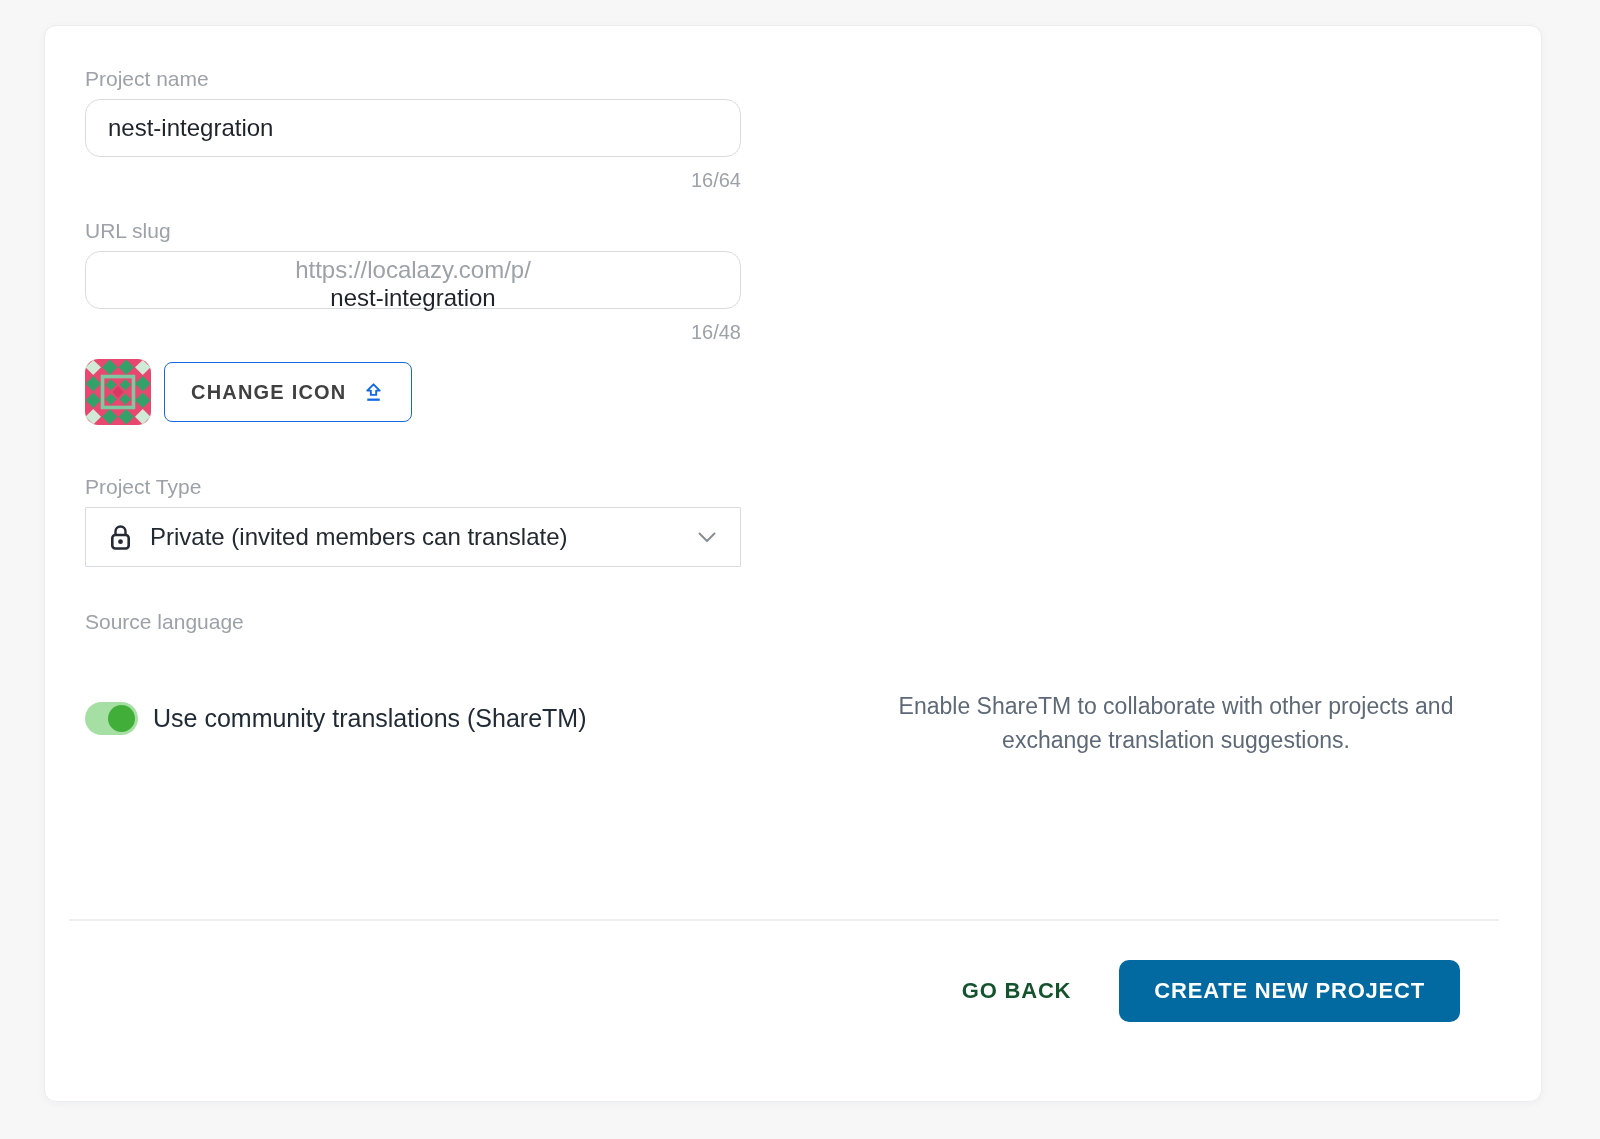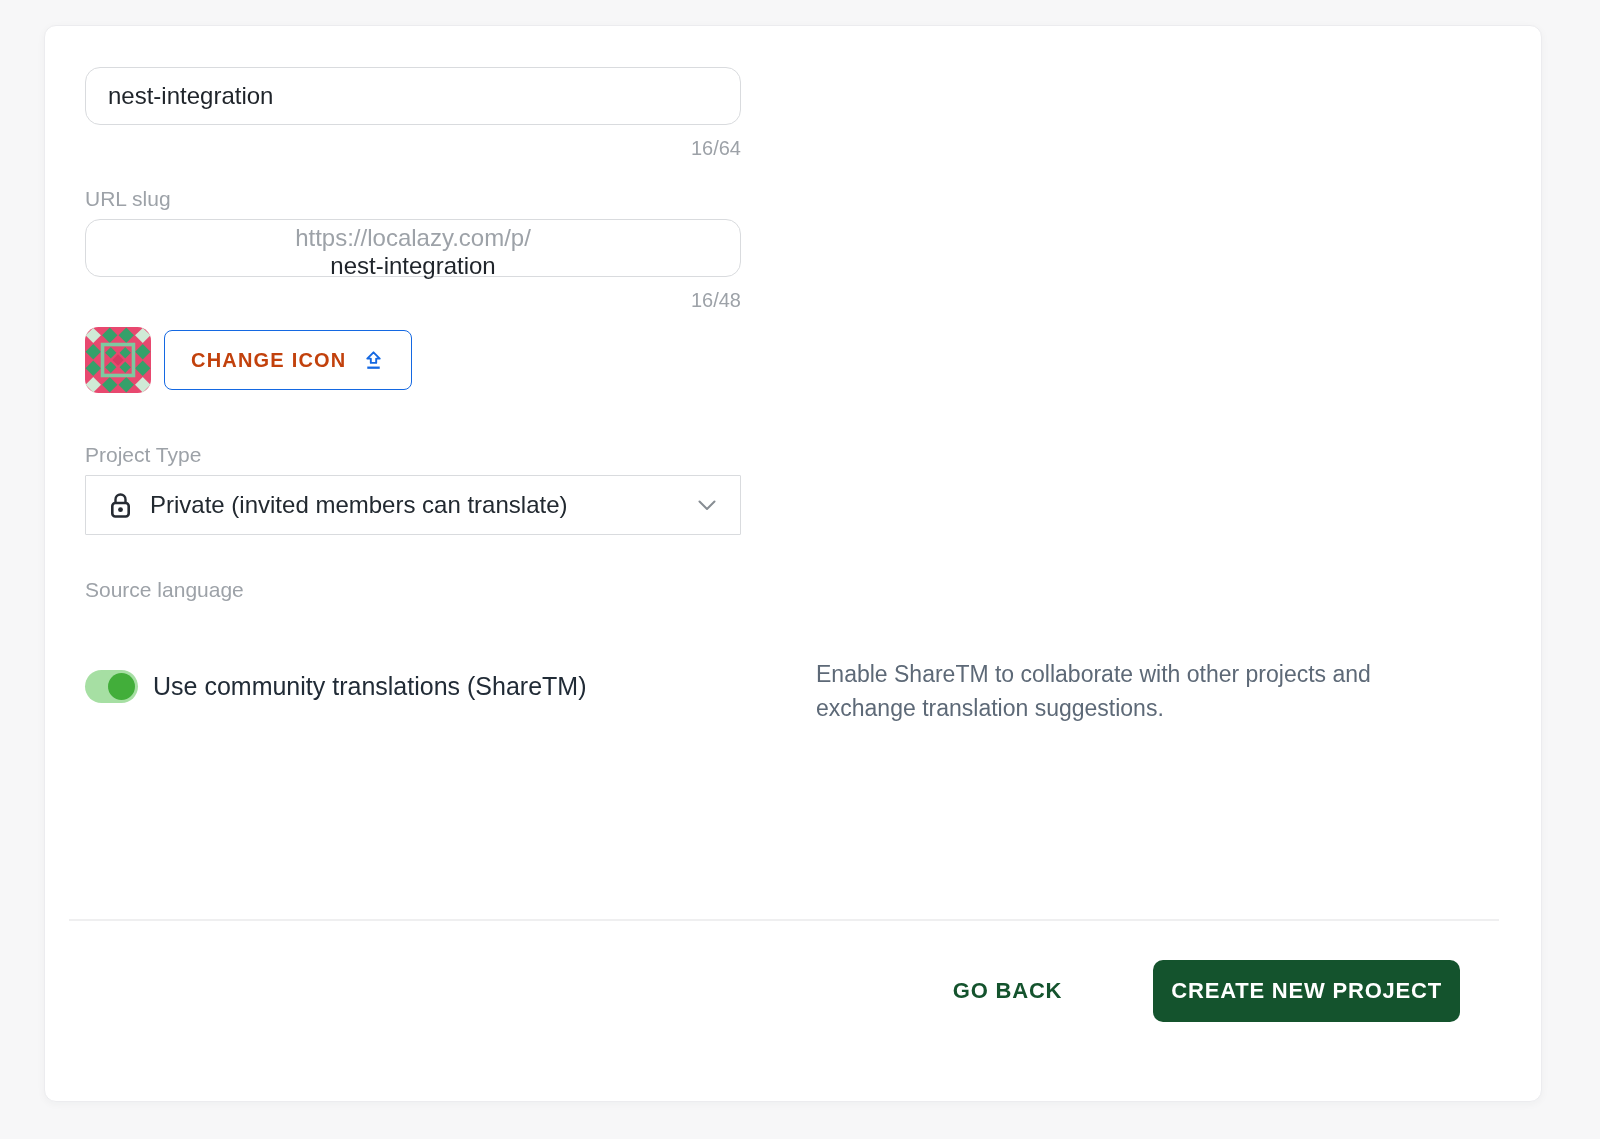--- a/index.html
+++ b/index.html
@@ -184,6 +184,7 @@
 <div class="card">
   <div class="content">
 
+    <div class="field-label">Project name</div>
     <input class="text-input" type="text" value="nest-integration" style="">
     <div class="counter">16/64</div>
 

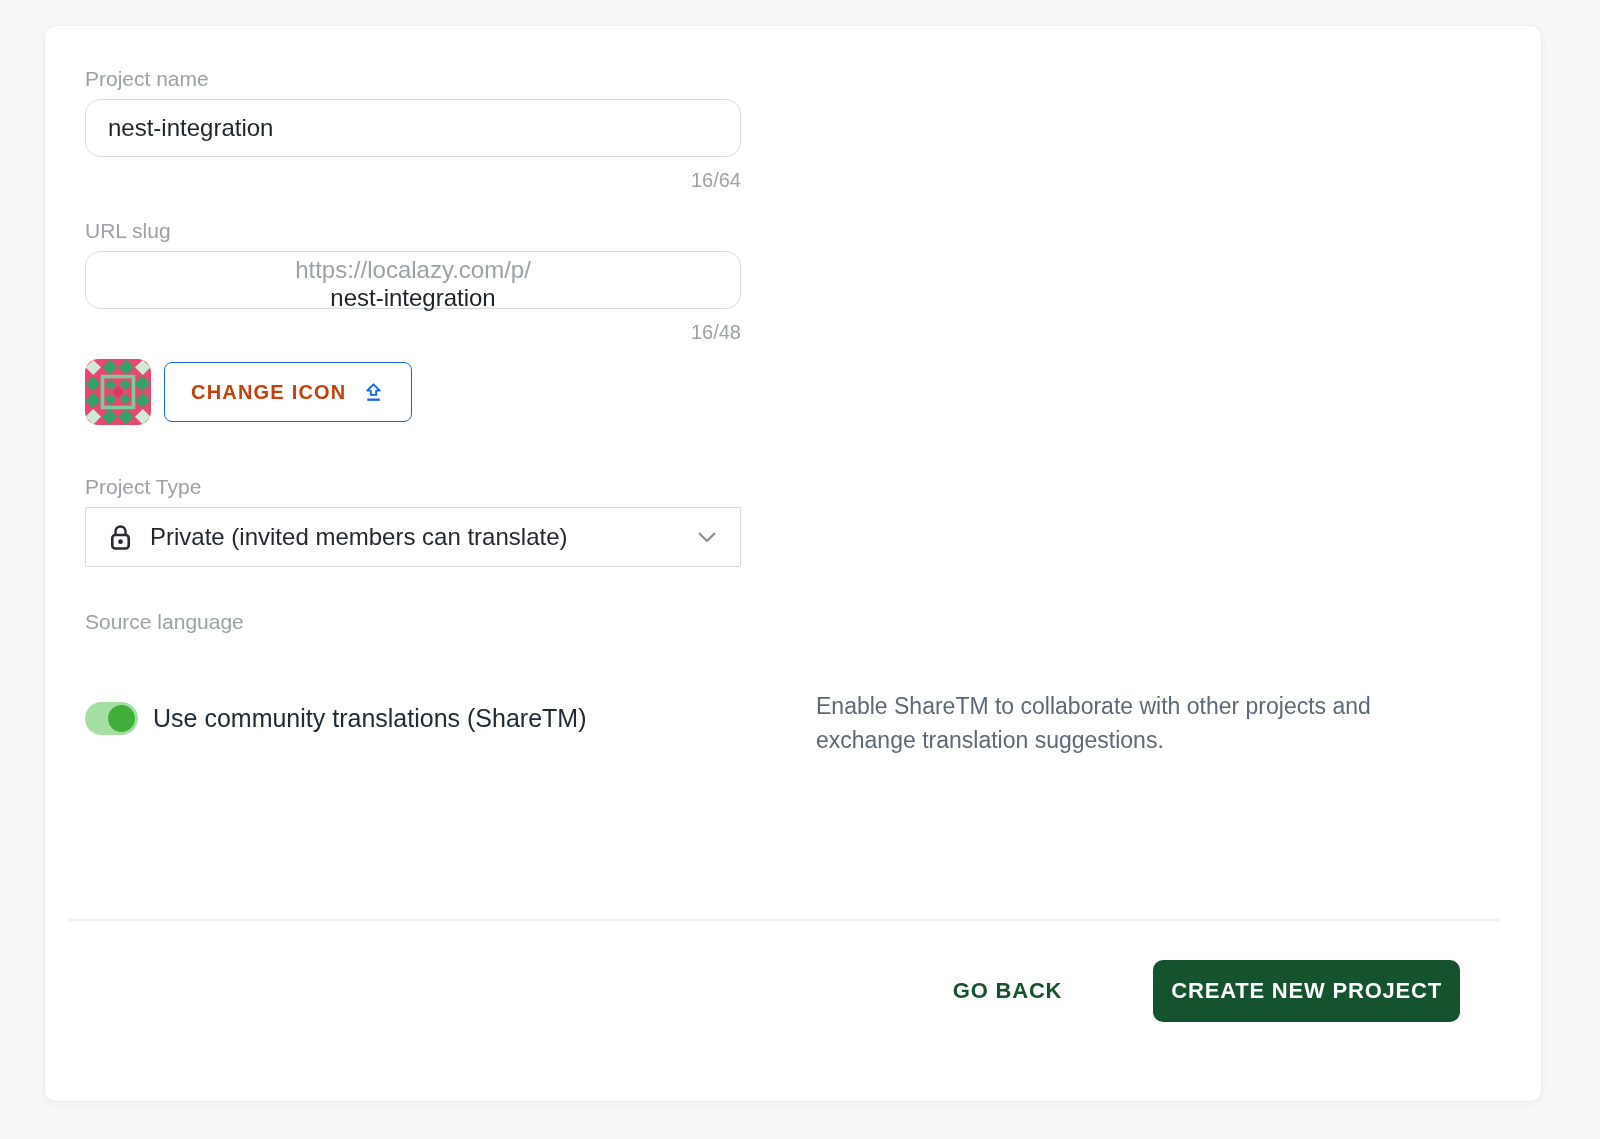--- a/index.html
+++ b/index.html
@@ -68,7 +68,7 @@
     border: 1.5px solid #1468e2;
     border-radius: 8px;
     background: #fff;
-    color: #c2410c;
+    color: #404040;
     font-family: "Liberation Sans", sans-serif;
     font-size: 20px;
     font-weight: bold;

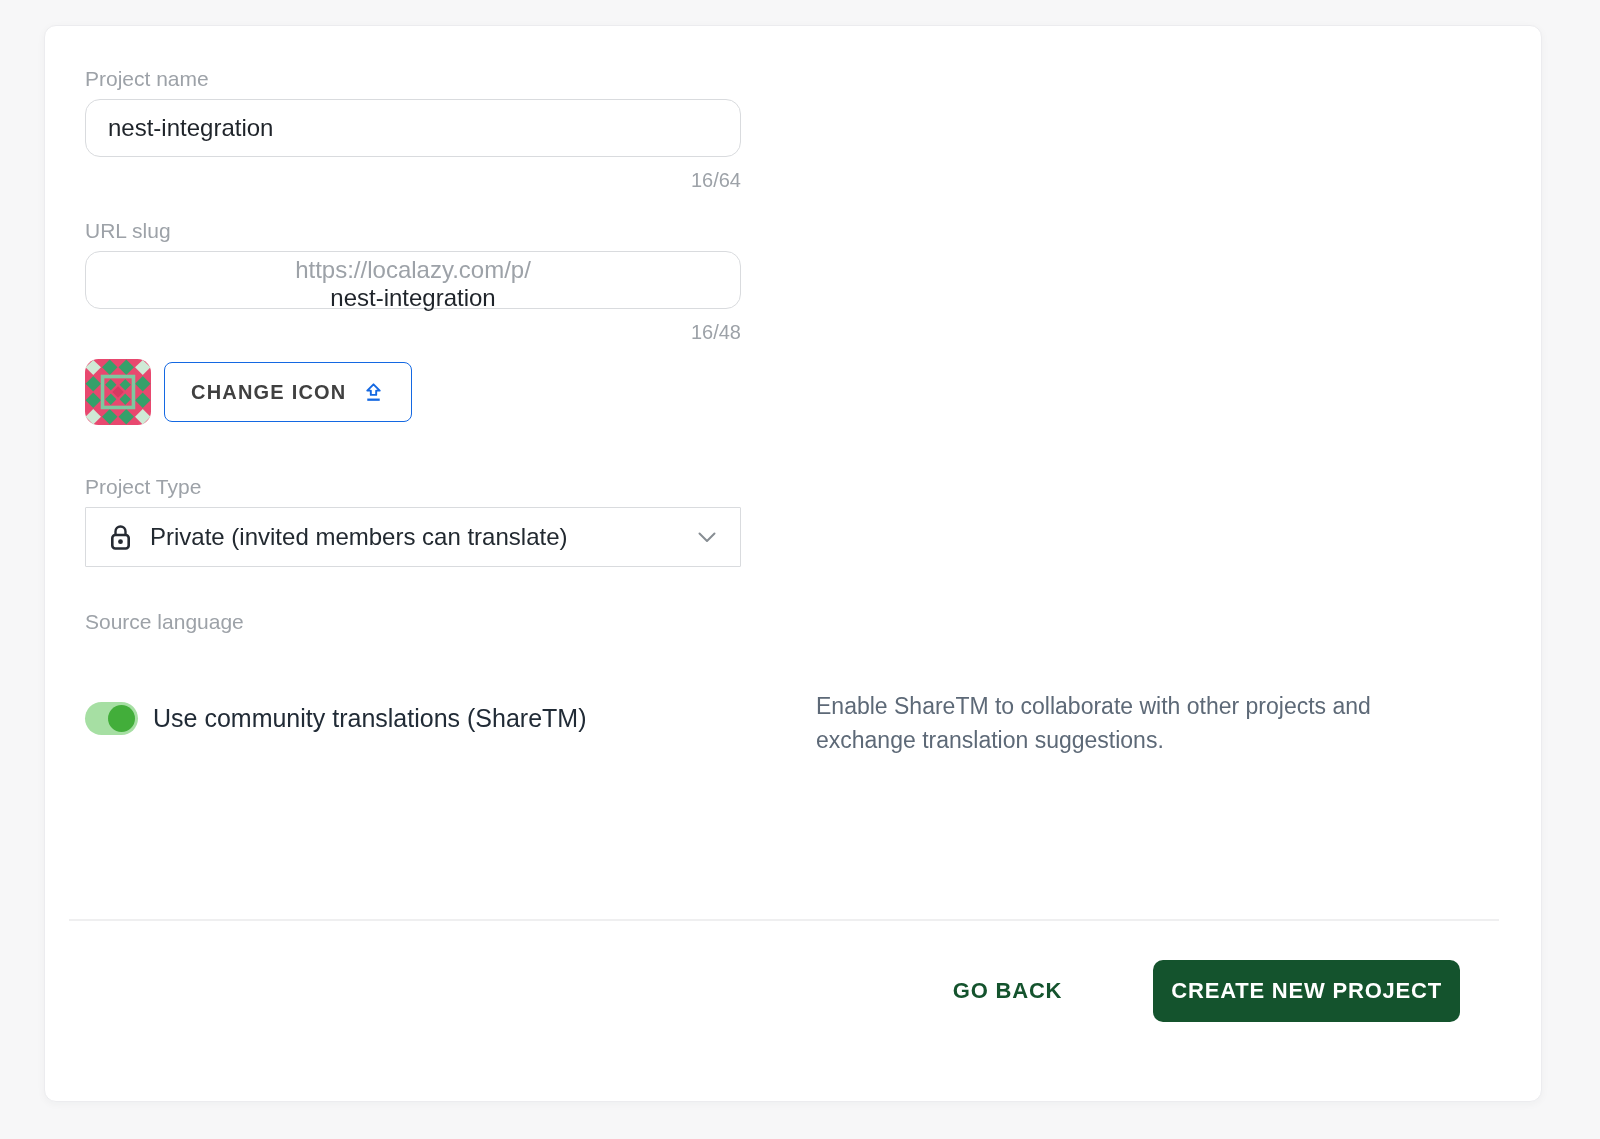--- a/index.html
+++ b/index.html
@@ -256,7 +256,7 @@
           <span class="toggle-label">Use community translations (ShareTM)</span>
         </div>
       </div>
-      <p class="desc" style="margin-left:75px;">Enable ShareTM to collaborate with other projects and exchange translation suggestions.</p>
+      <p class="desc" style="margin-left:110px;text-align:center;">Enable ShareTM to collaborate with other projects and exchange translation suggestions.</p>
     </div>
 
   </div>

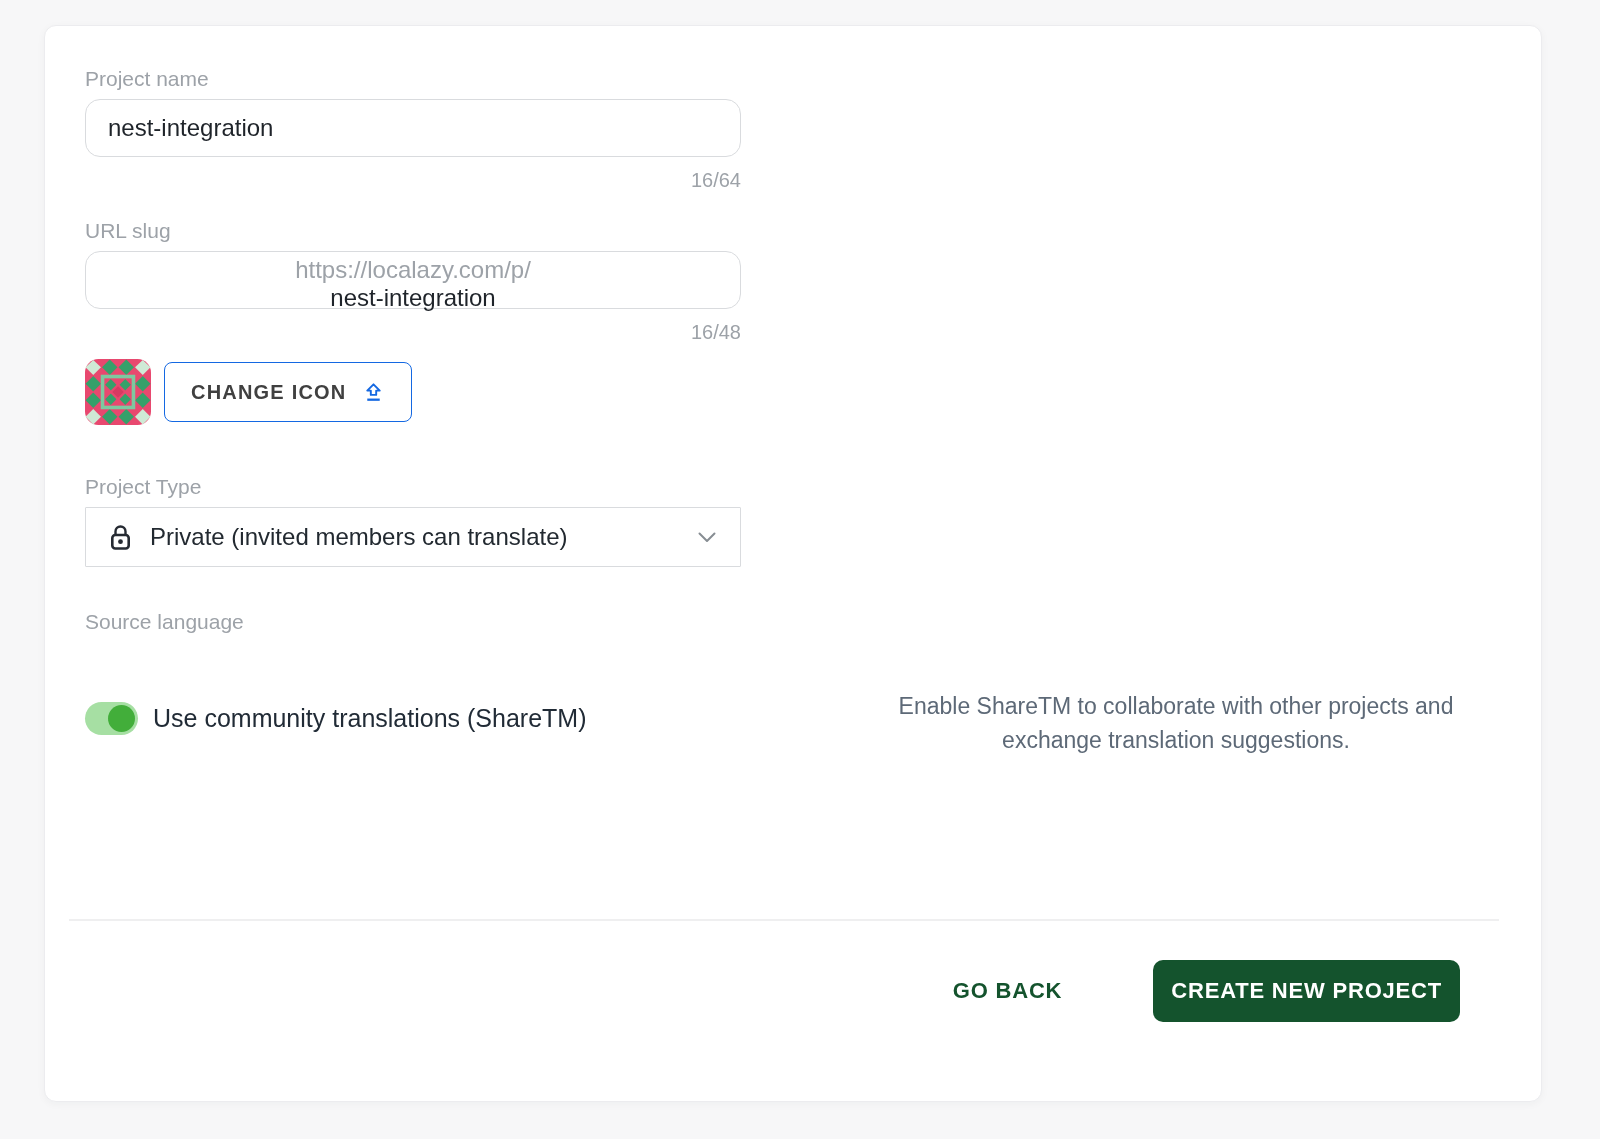--- a/index.html
+++ b/index.html
@@ -165,17 +165,16 @@
   }
   .create-btn {
     height: 62px;
-    padding: 0 18px;
+    padding: 0 35px;
     border: none;
     border-radius: 10px;
-    background: #14532d;
+    background: #0369a1;
     color: #ffffff;
     font-family: "Liberation Sans", sans-serif;
     font-size: 22px;
     font-weight: bold;
     letter-spacing: 0.8px;
     cursor: pointer;
-    margin-left: 43px;
   }
 </style>
 </head>

